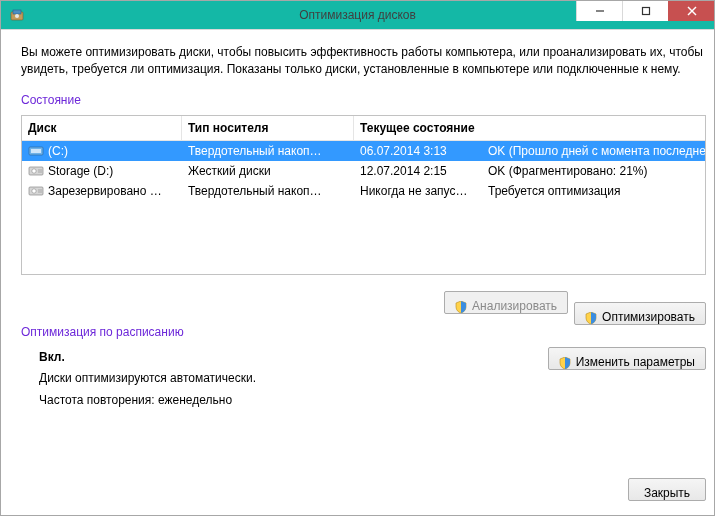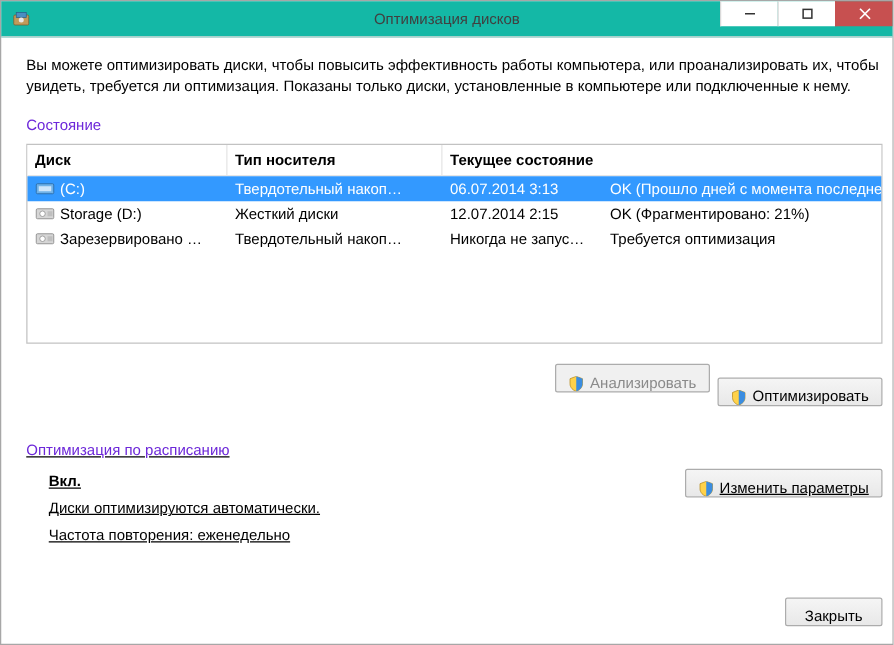--- a/index.html
+++ b/index.html
@@ -171,8 +171,6 @@
     flex-shrink: 0;
   }
   .schedule-block {
-    margin-top: 28px;
-    text-decoration: underline;
   }
   .schedule-row {
     display: flex;

